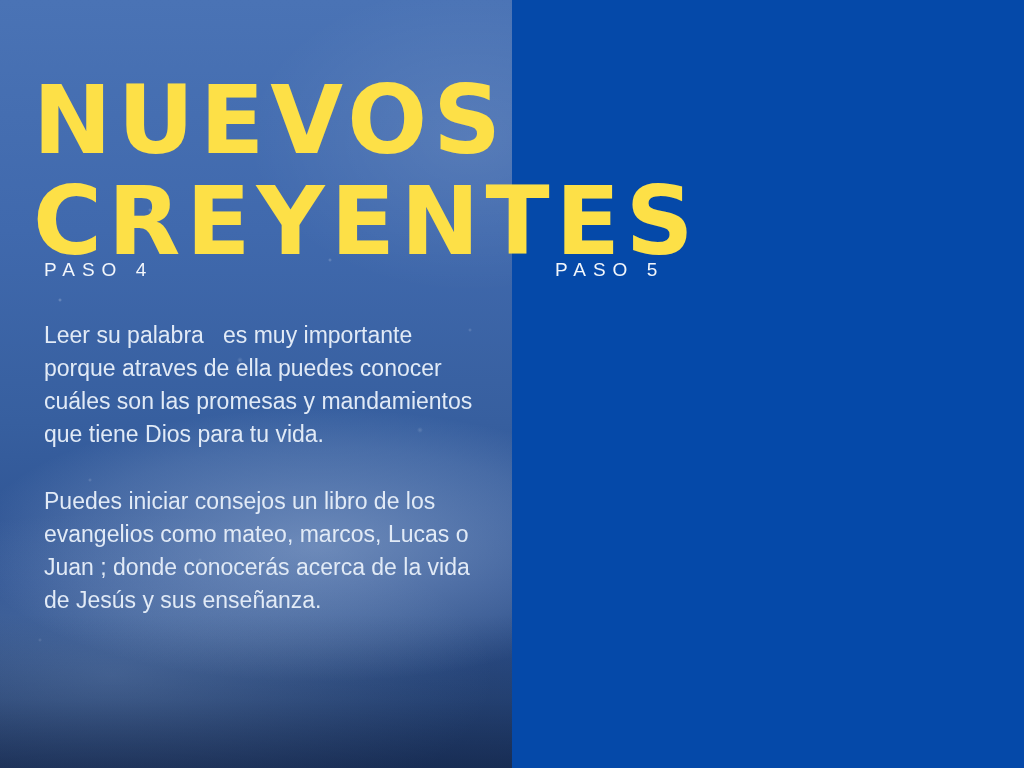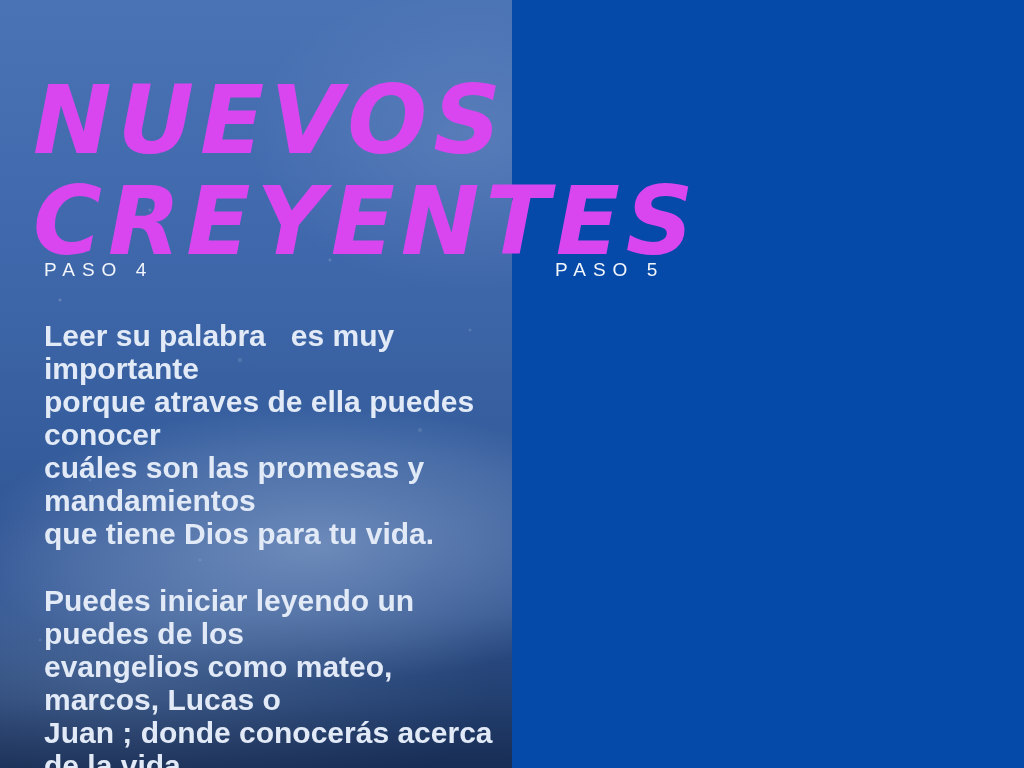--- a/index.html
+++ b/index.html
@@ -57,14 +57,13 @@
     position: absolute;
     left: 33px; top: 7px;
     z-index: 3;
-    color: #d946ef;
+    color: #fde047;
     font-family: "DejaVu Sans", sans-serif;
     font-weight: 700;
     font-size: 94px;
     line-height: 101px;
     letter-spacing: 6px;
     white-space: nowrap;
-    font-style: italic;
   }
   .title span { display: block; }
   .col {

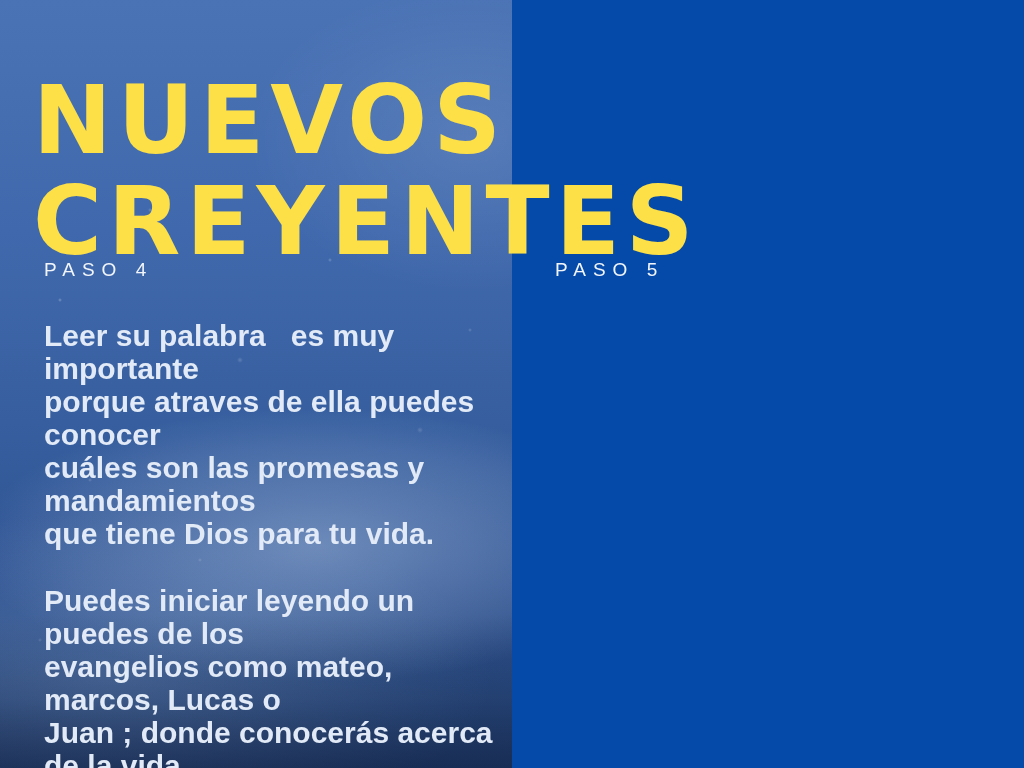--- a/index.html
+++ b/index.html
@@ -83,9 +83,9 @@
   }
   .step-paragraph {
     margin: 34px 0 0 0;
-    font-size: 30px;
+    font-size: 23px;
     line-height: 33px;
-    font-weight: 700;
+    font-weight: 400;
     color: #e1eaf6;
     white-space: pre-wrap;
   }

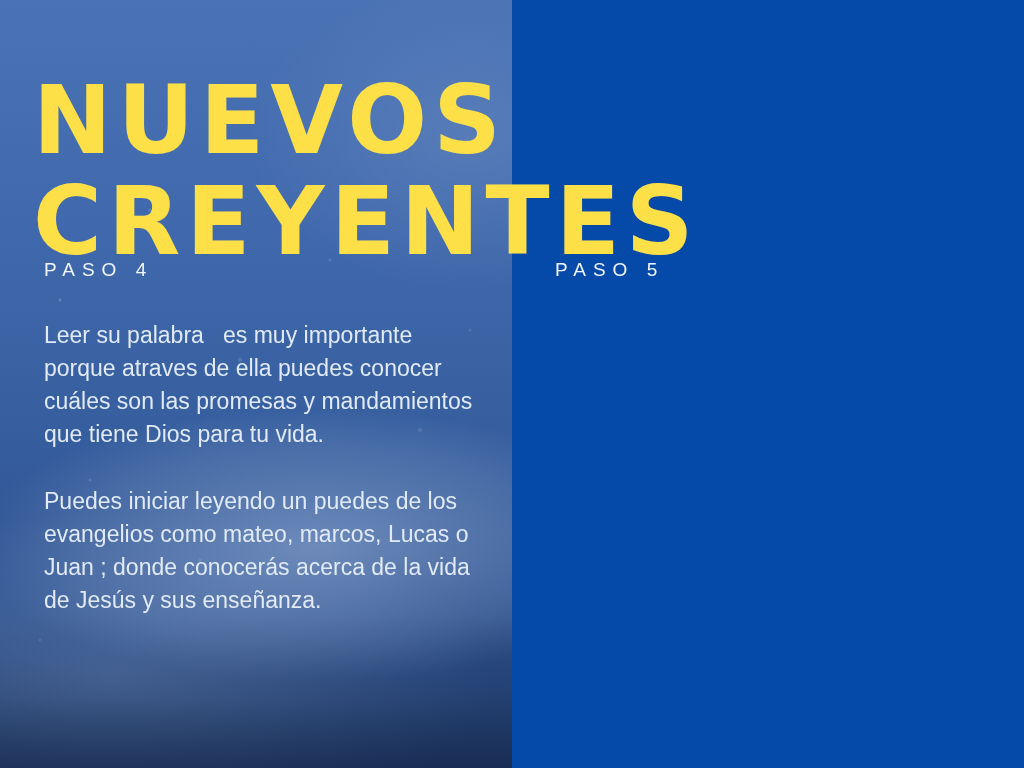--- a/index.html
+++ b/index.html
@@ -113,7 +113,7 @@
 porque atraves de ella puedes conocer
 cuáles son las promesas y mandamientos
 que tiene Dios para tu vida.</p>
-    <p class="step-paragraph">Puedes iniciar leyendo un puedes de los
+    <p class="step-paragraph">Puedes iniciar consejos un libro de los
 evangelios como mateo, marcos, Lucas o
 Juan ; donde conocerás acerca de la vida
 de Jesús y sus enseñanza.</p>

